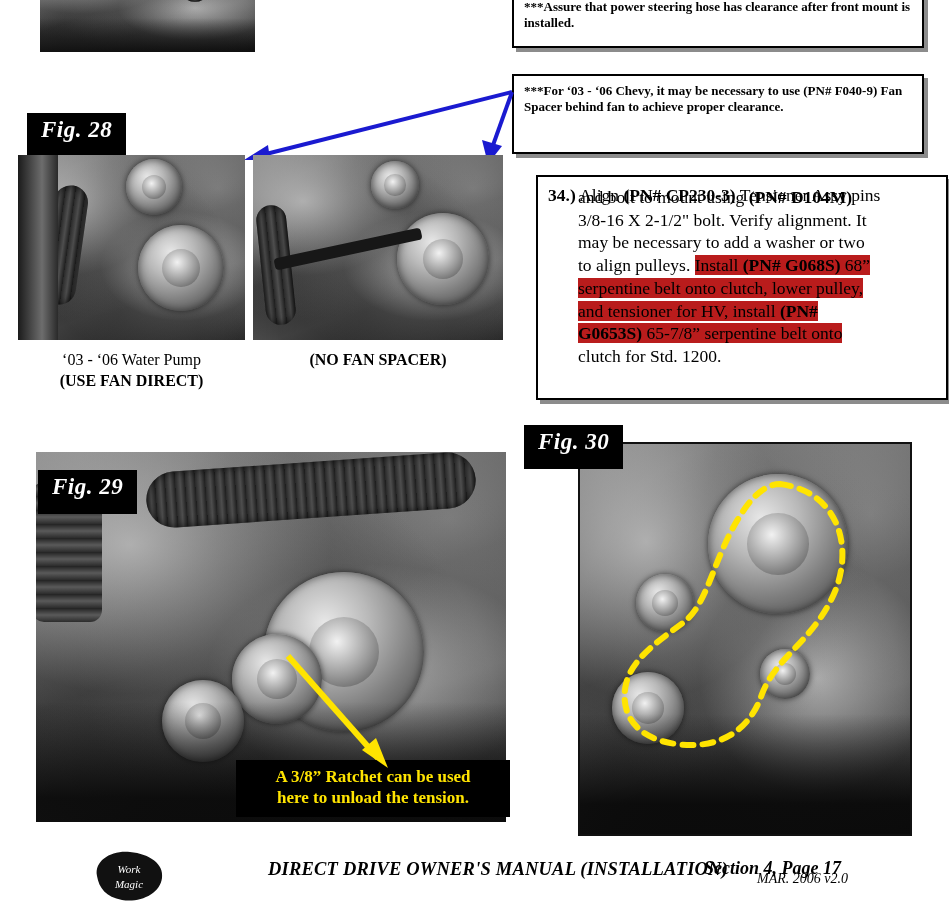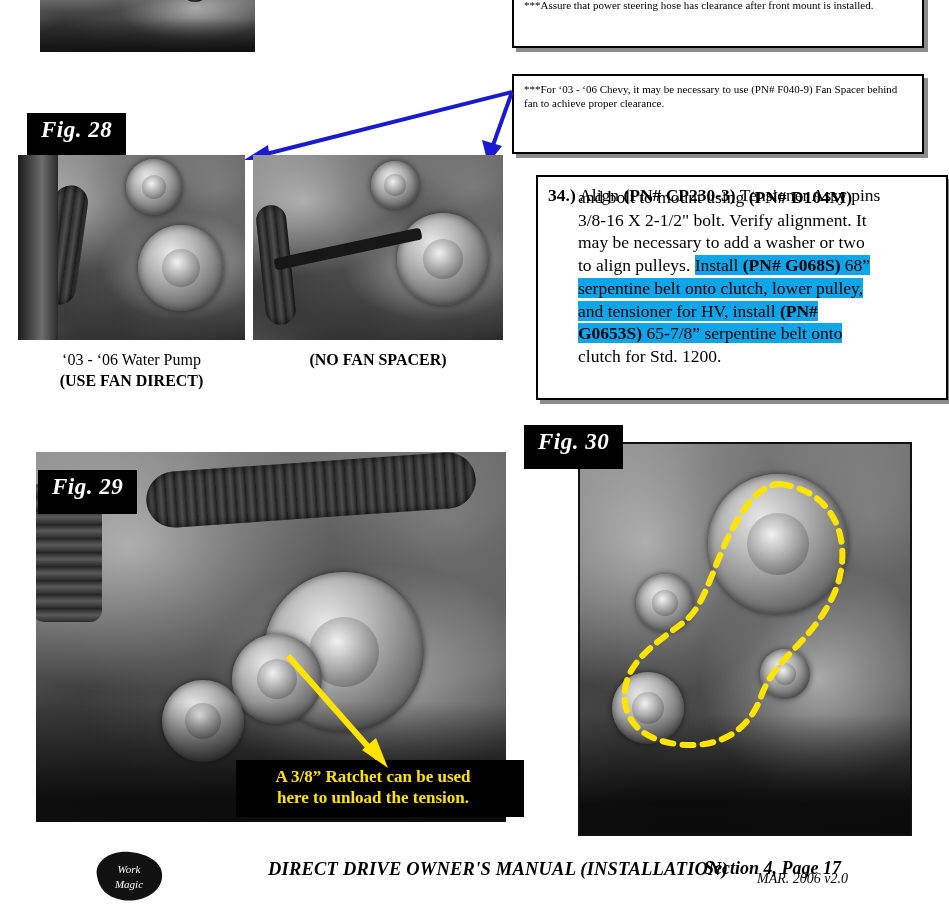--- a/index.html
+++ b/index.html
@@ -80,9 +80,9 @@
   .callout p {
     margin: 0;
     font-family: "Liberation Serif", serif;
-    font-size: 11px;
+    font-size: 13px;
     line-height: 1.24;
-    font-weight: normal;
+    font-weight: bold;
   }
   .callout.step p {
     font-weight: normal;

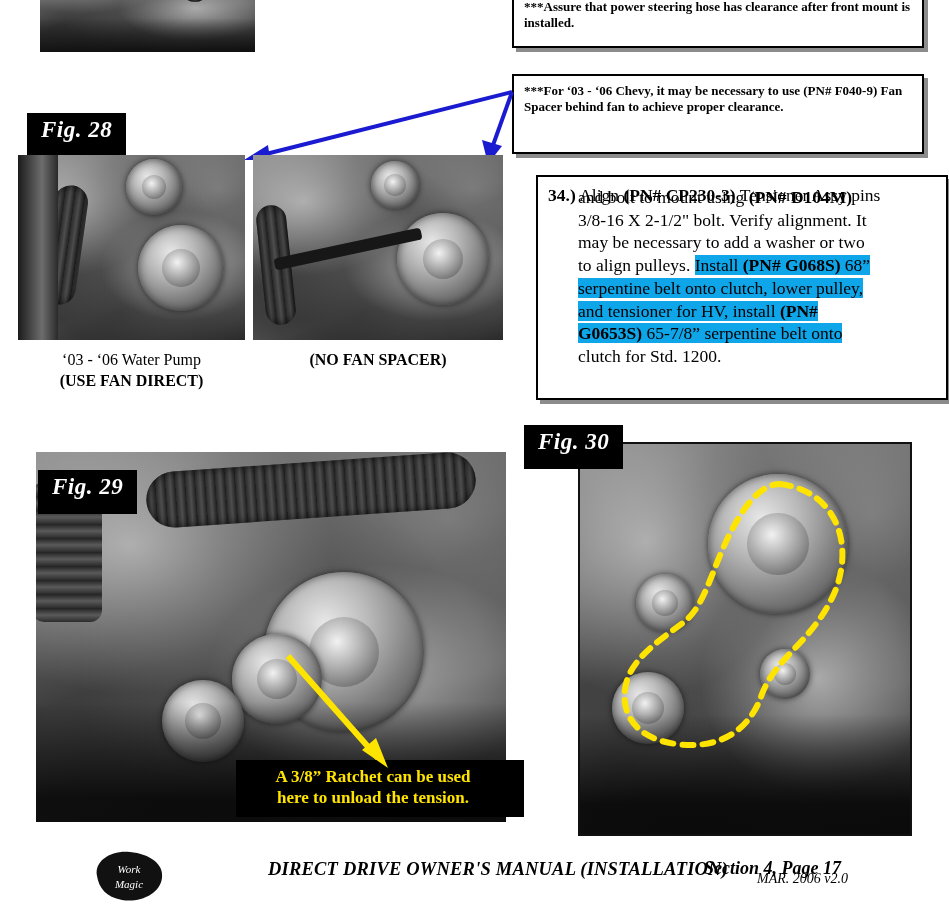--- a/index.html
+++ b/index.html
@@ -90,7 +90,7 @@
     line-height: 1.30;
     text-indent: 0;
   }
-  .hl { background: #0ea5e9; }
+  .hl { background: #b91c1c; }
   .bld { font-weight: bold; }
   .stepnum { font-weight: bold; }
   .steptext { display: block; padding-left: 30px; margin-top: -21px; }

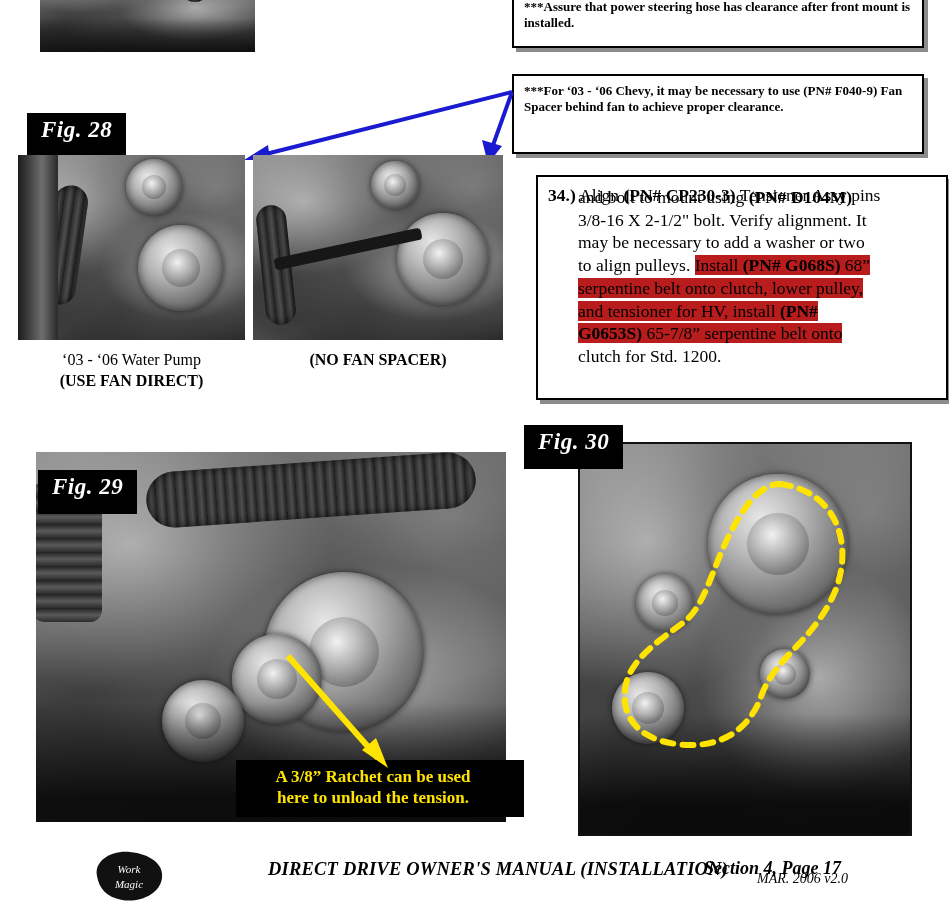--- a/index.html
+++ b/index.html
@@ -114,7 +114,7 @@
     font-weight: bold;
     font-size: 17px;
     line-height: 1.25;
-    padding: 6px 24px 8px 10px;
+    padding: 6px 10px 8px 10px;
     text-align: center;
   }
 

